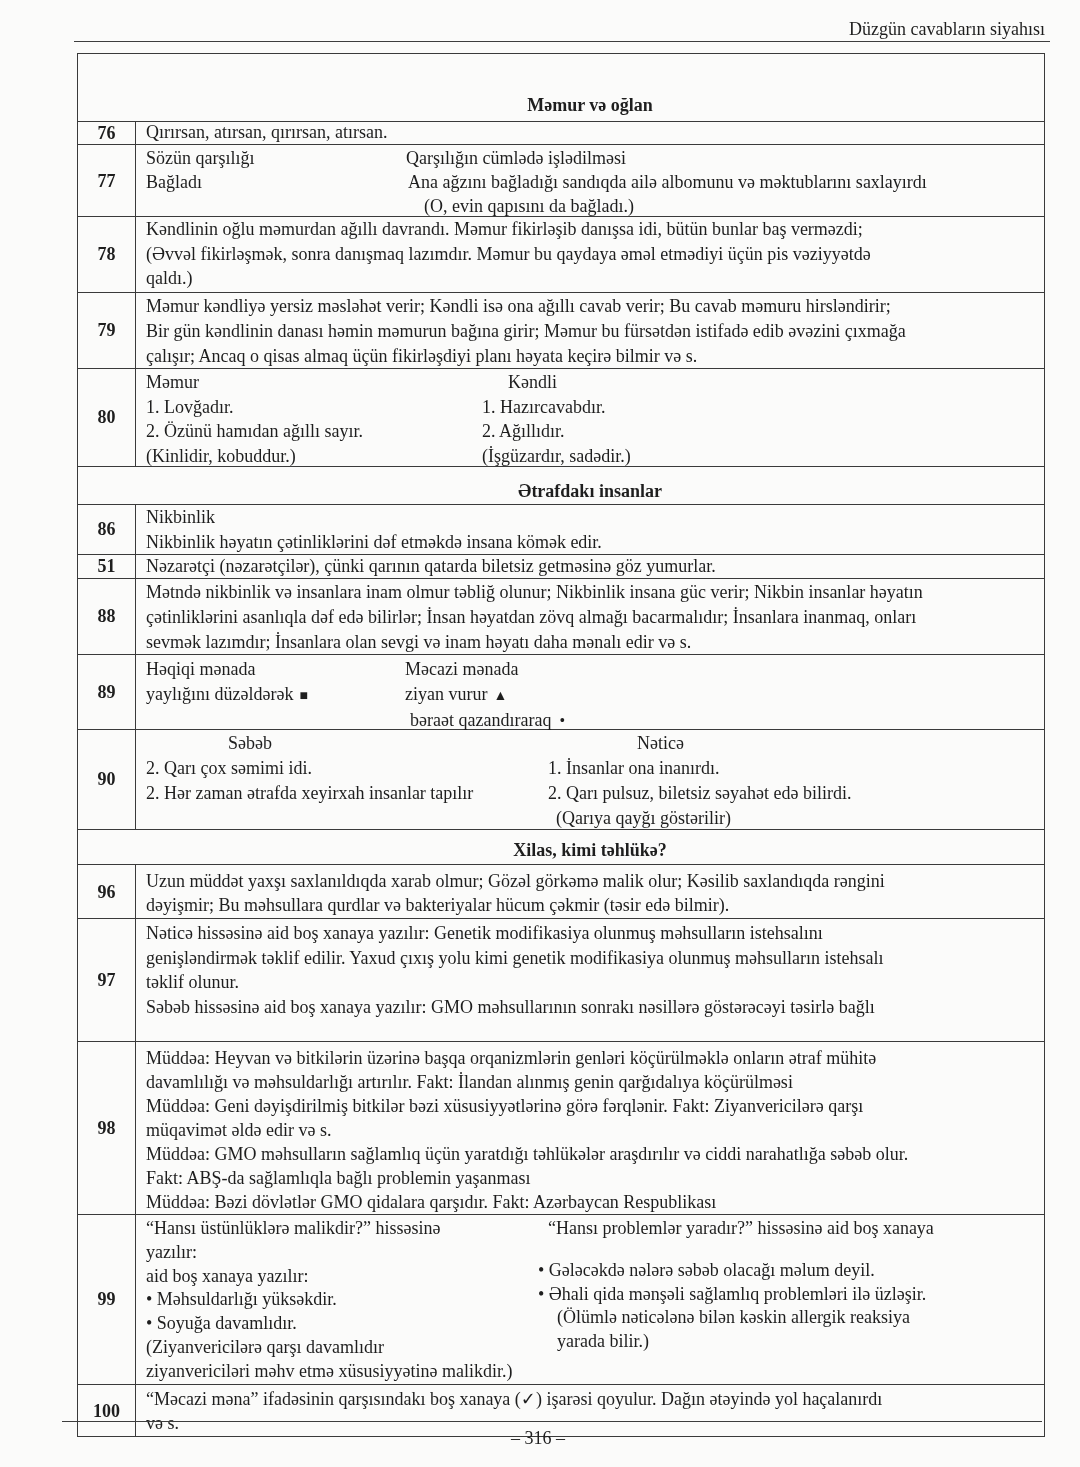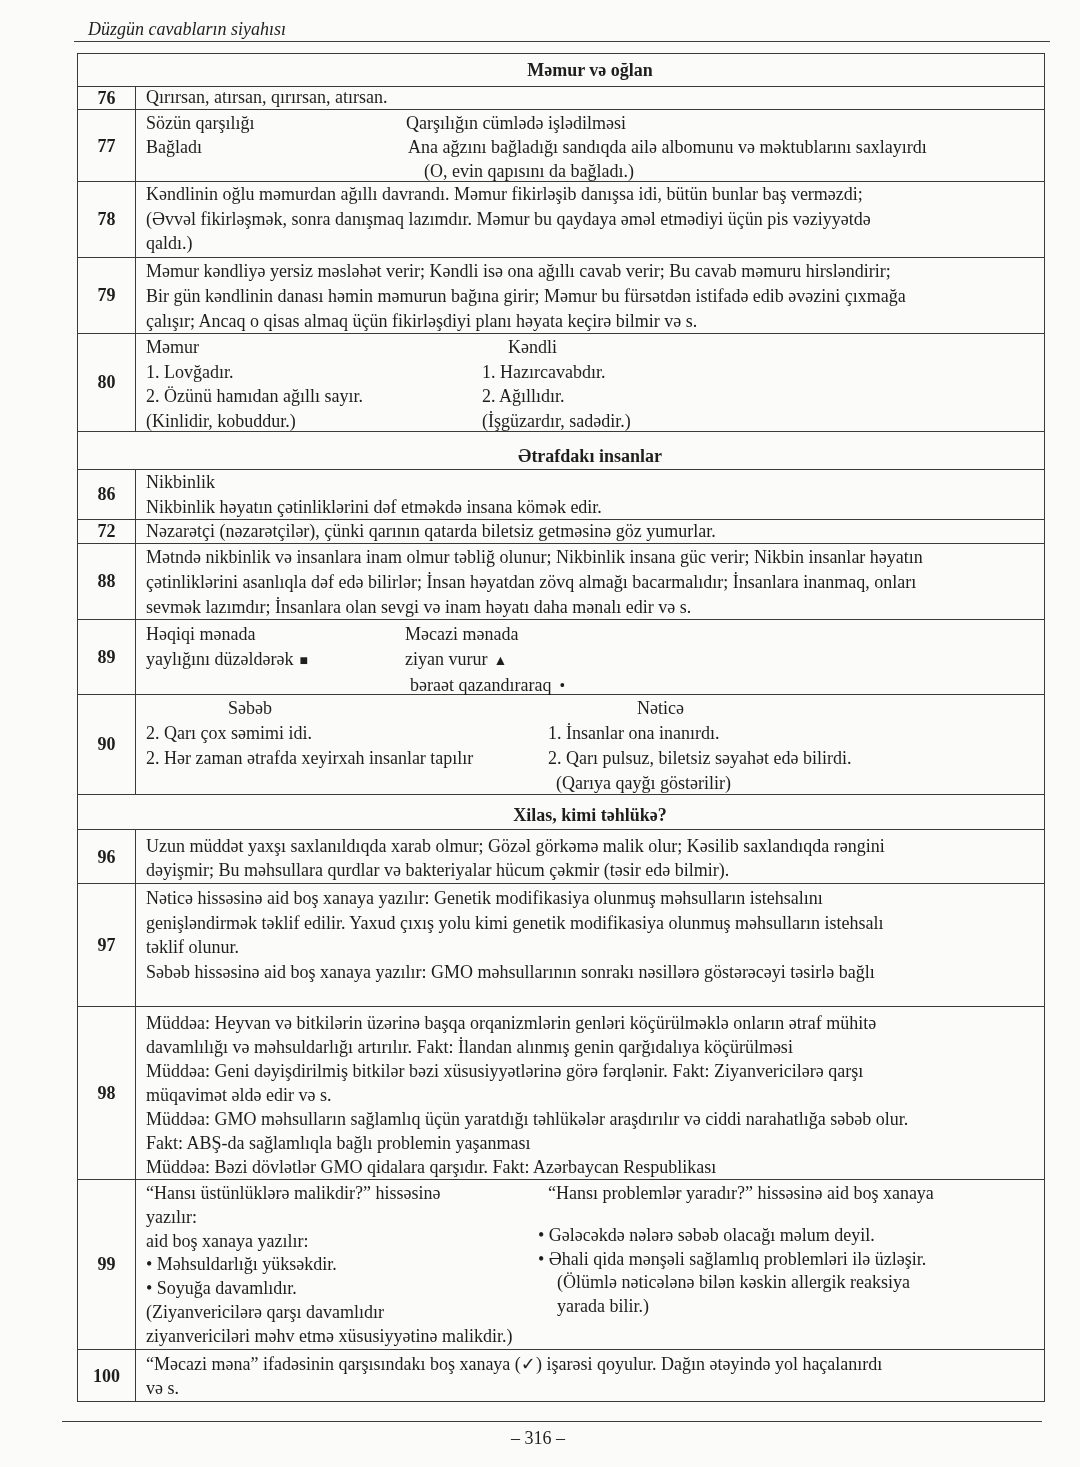--- a/index.html
+++ b/index.html
@@ -6,8 +6,8 @@
   body { width:1080px; height:1467px; background:#fbfbfa; overflow:hidden; }
   .page { position:relative; width:1080px; height:1467px; color:#1e1e1e;
           font-family:"Liberation Serif", "DejaVu Serif", serif; font-size:18px; }
-  .running-header { position:absolute; top:17px; left:88px; width:968px; text-align:left;
-                    font-style:italic; font-size:18px; line-height:24px; }
+  .running-header { position:absolute; top:17px; left:77px; width:968px; text-align:right;
+                    font-size:18px; line-height:24px; }
   .rule { position:absolute; border-top:1.5px solid #3d3d3d; height:0; }
   .top-rule { top:41px; left:74px; width:976px; }
   .bottom-rule { top:1421px; left:62px; width:980px; }

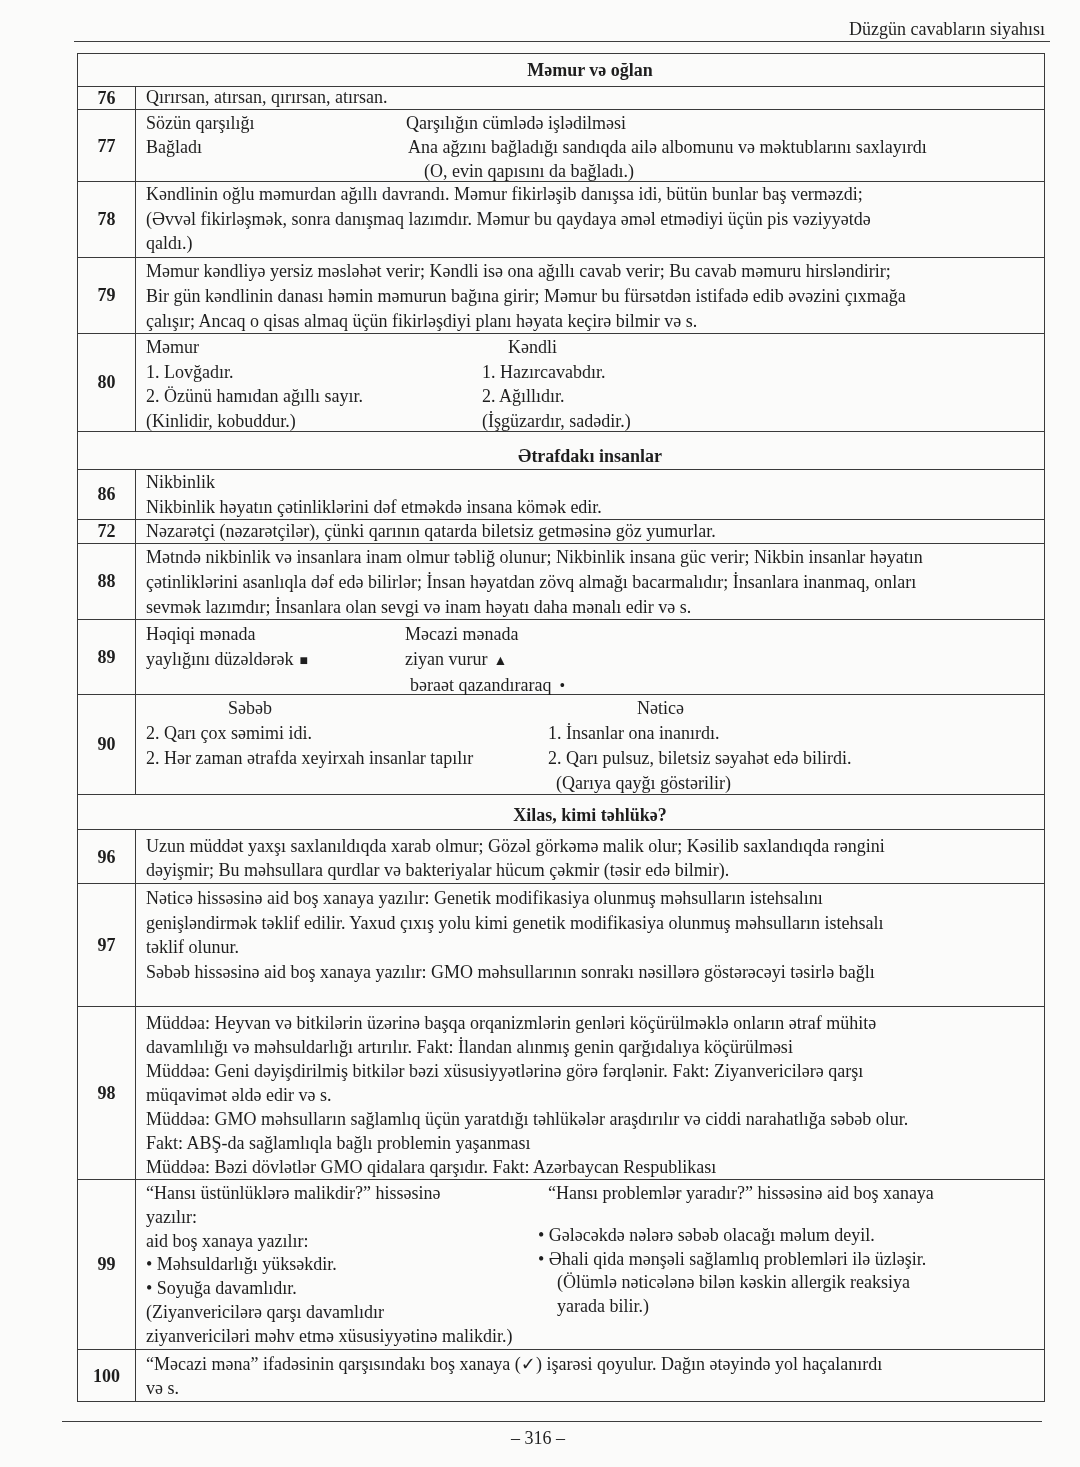--- a/index.html
+++ b/index.html
@@ -17,7 +17,7 @@
   .answer-table { position:absolute; top:53px; left:77px; width:968px; box-sizing:border-box;
                   border:1.5px solid #3a3a3a; background:transparent; }
   .row { display:flex; box-sizing:border-box; border-top:1.2px solid #3a3a3a; line-height:24px; }
-  .row.first { border-top:none; }
+  .row.first { border-top:none;margin-top:35px; }
   .num { width:58px; flex:none; box-sizing:border-box; border-right:1.2px solid #3a3a3a;
          display:flex; align-items:center; justify-content:center; font-weight:bold; }
   .cell { flex:1; position:relative; box-sizing:border-box; padding-left:10px;

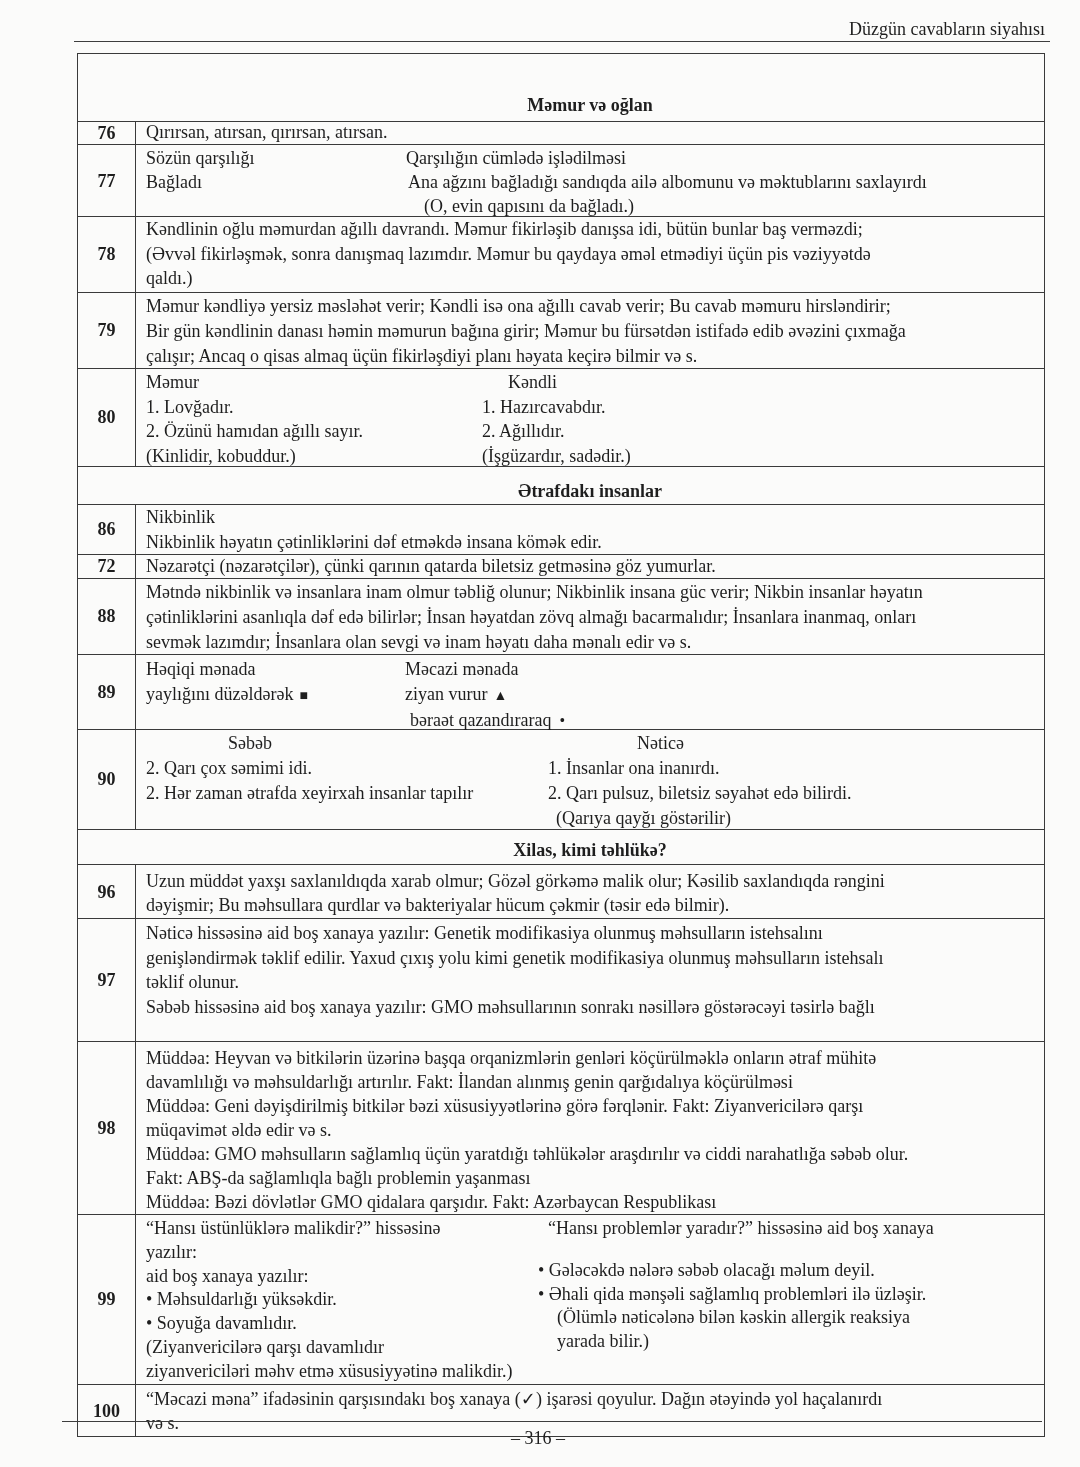--- a/index.html
+++ b/index.html
@@ -116,7 +116,7 @@
     </div>
 
     <div class="row" style="height:24px; line-height:23px">
-      <div class="num">72</div>
+      <div class="num">51</div>
       <div class="cell" style="--pt:0px">
         <span class="ln">Nəzarətçi (nəzarətçilər), çünki qarının qatarda biletsiz getməsinə göz yumurlar.</span>
       </div>

